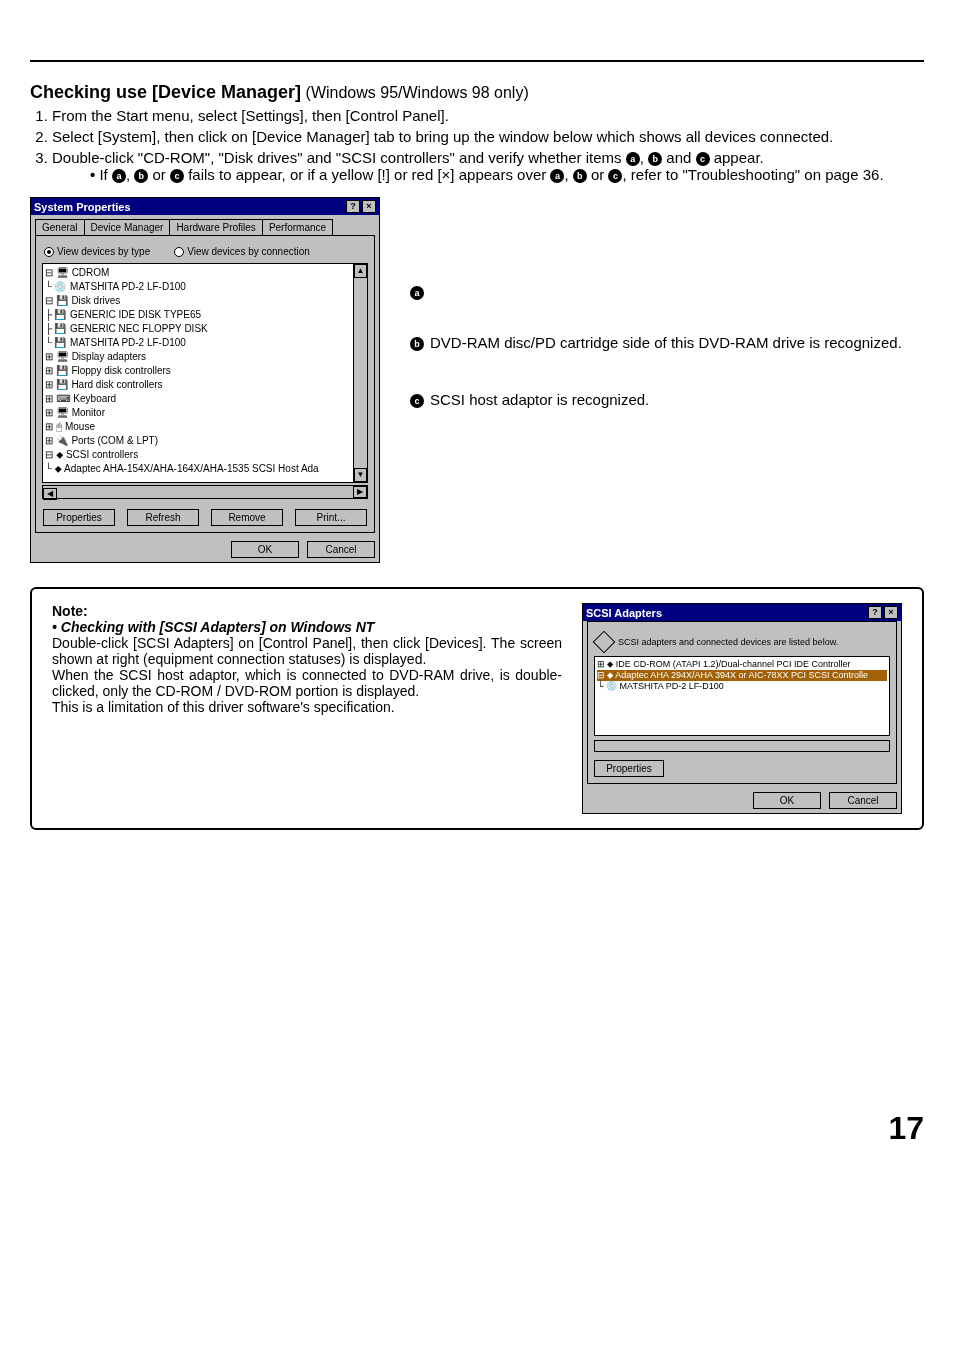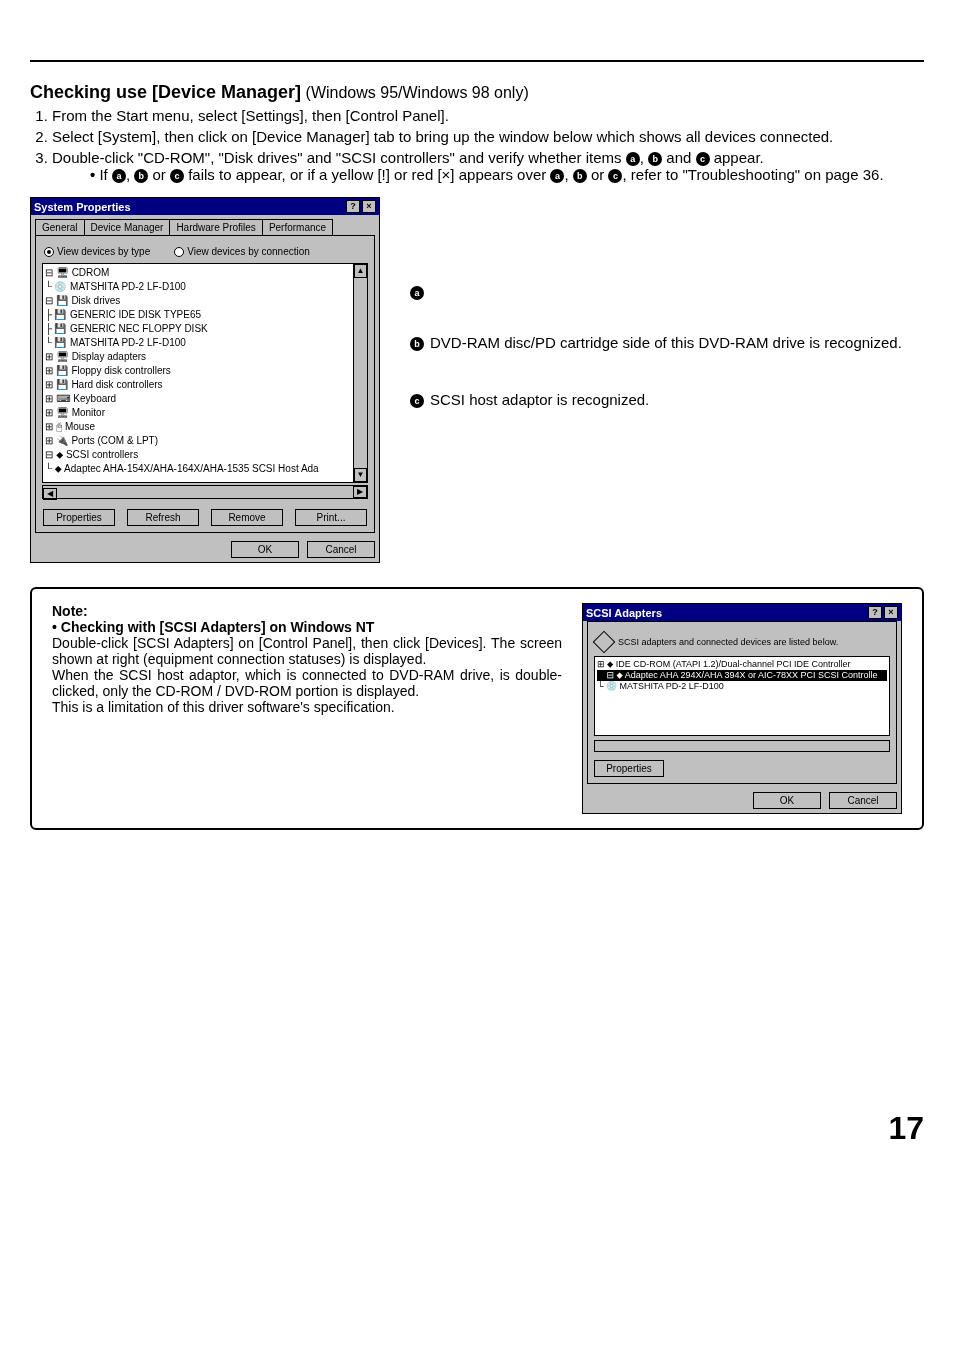--- a/index.html
+++ b/index.html
@@ -113,7 +113,7 @@
   }
   .note-left { flex: 1; font-size: 14px; text-align: justify; }
   .note-left .note-head { font-weight: bold; }
-  .note-left .note-sub { font-weight: bold; }
+  .note-left .note-sub { font-weight: bold; font-style: italic; }
 
   .win-small {
     width: 320px;

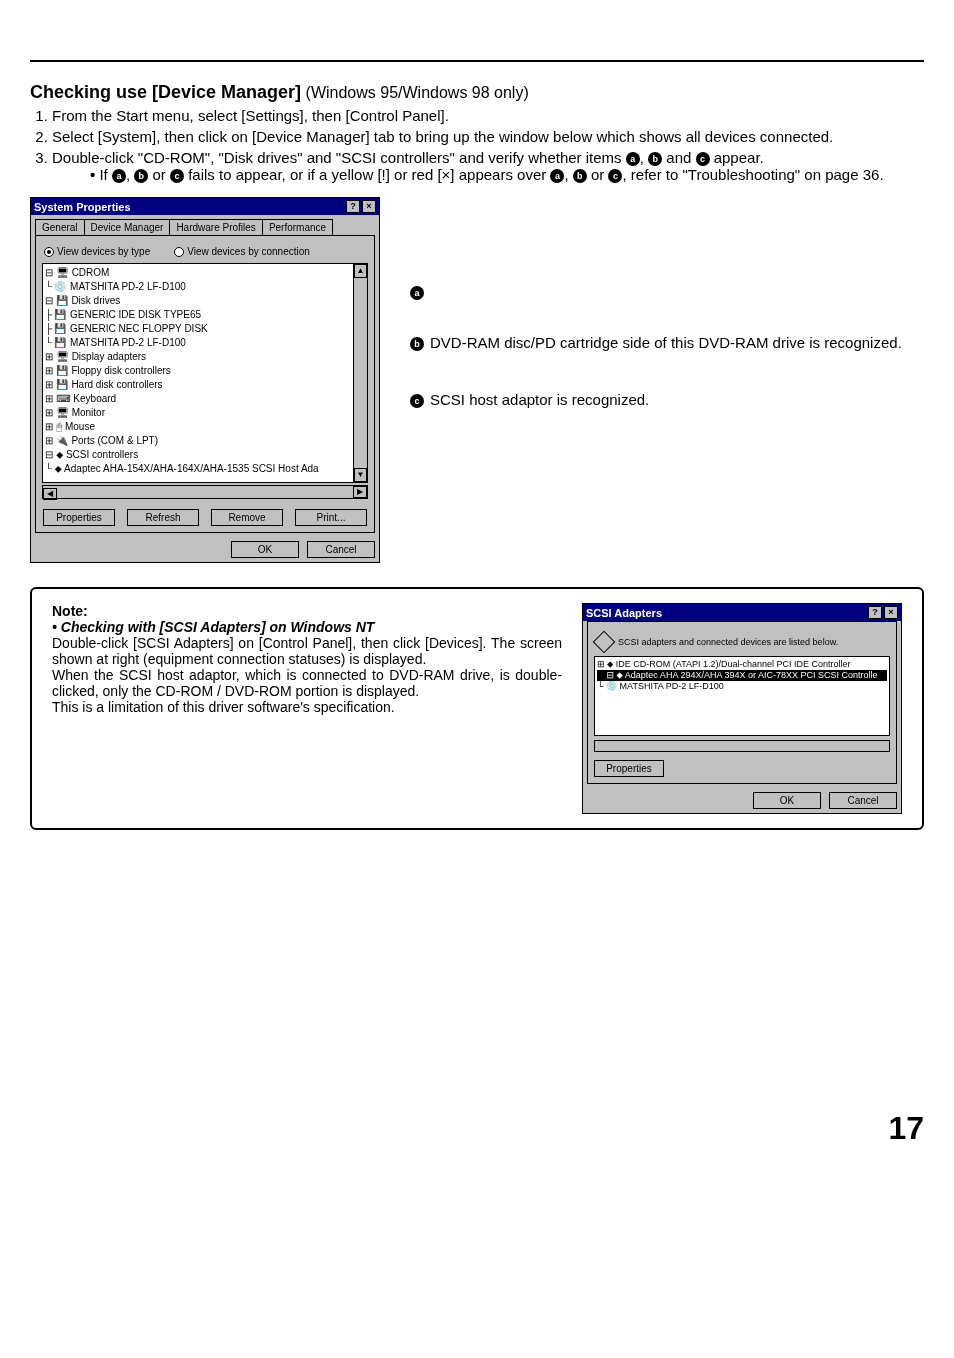--- a/index.html
+++ b/index.html
@@ -127,7 +127,7 @@
   .msg { display:flex; gap:6px; align-items:center; font-size:9px; margin:6px 2px; }
   .msg .diamond { width:16px;height:16px; transform:rotate(45deg); border:1px solid #000; }
   .list2 { background:#fff; border:1px solid #000; height:80px; font-size:9px; padding:2px; position:relative; }
-  .list2 .sel { background:#000000; color:#fff;text-align:center; }
+  .list2 .sel { background:#a16207; color:#fff; }
   .sb-h2 { height:12px; background:#c0c0c0; border:1px solid #000; margin-top:4px;}
 
   .pagenum { font-size: 32px; font-weight: bold; text-align: right; margin-top: 280px; }

